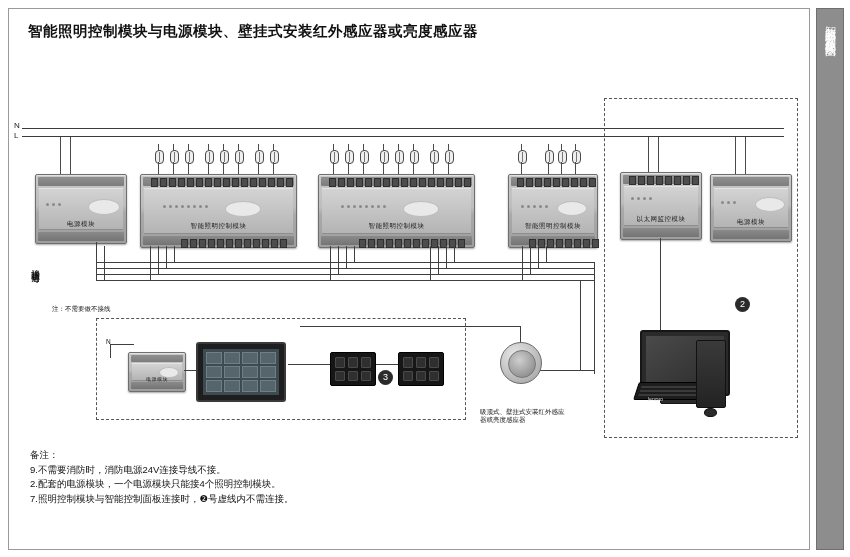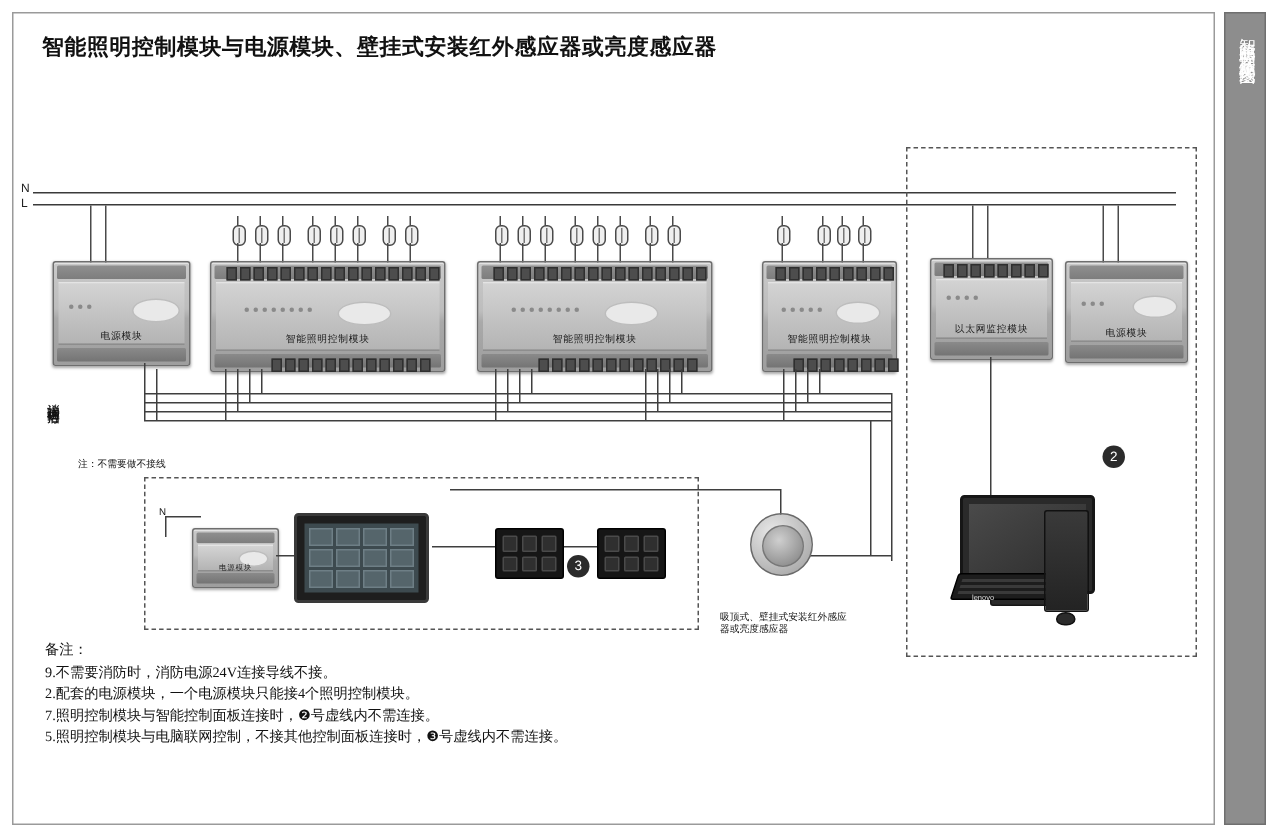--- a/index.html
+++ b/index.html
@@ -170,7 +170,7 @@
   }
 
   
-  .notes{position:absolute;left:30px;top:427px;font-size:9.5px;color:#111;line-height:14.5px;font-family:Liberation Serif, serif;}
+  .notes{position:absolute;left:30px;top:448px;font-size:9.5px;color:#111;line-height:14.5px;}
   .notes div{white-space:nowrap;}
 </style>
 </head>

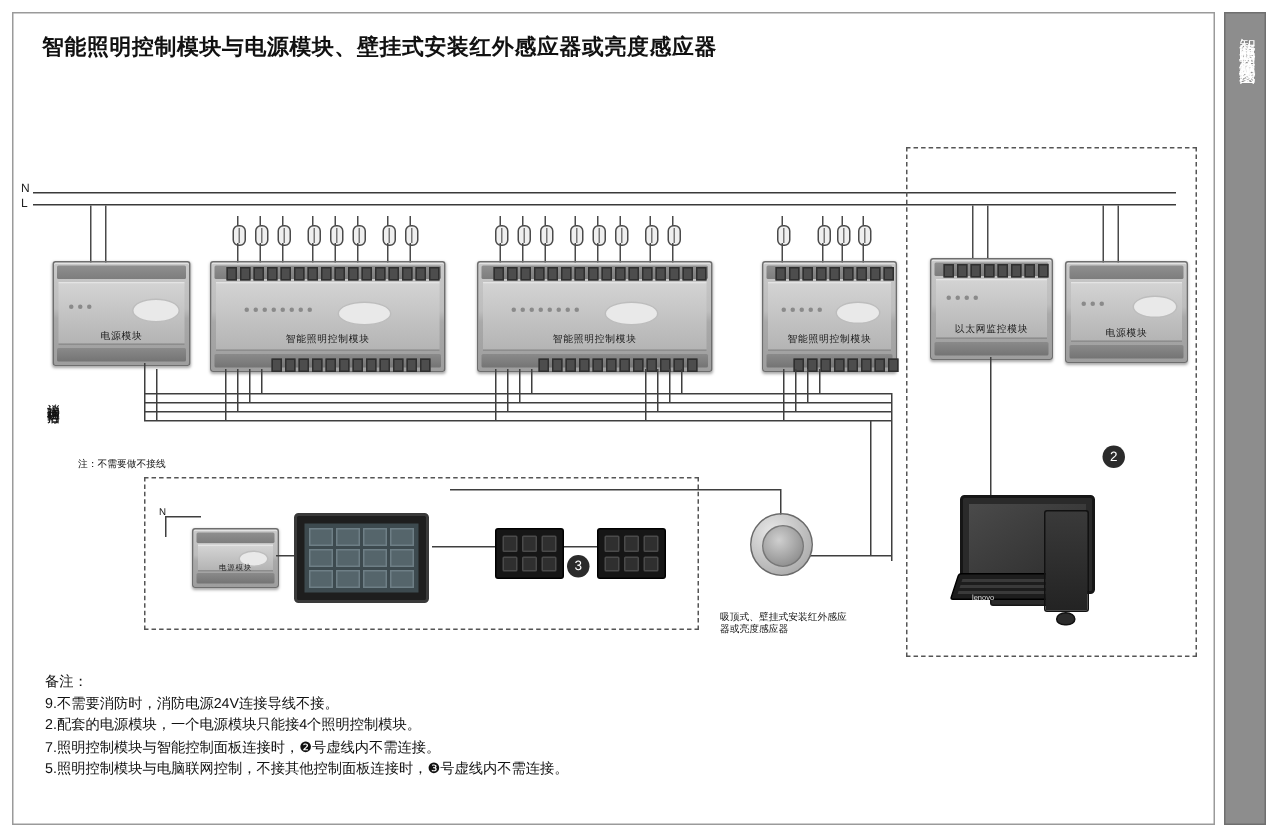--- a/index.html
+++ b/index.html
@@ -581,7 +581,6 @@
     <div>9.不需要消防时，消防电源24V连接导线不接。</div>
     <div>2.配套的电源模块，一个电源模块只能接4个照明控制模块。</div>
     <div>7.照明控制模块与智能控制面板连接时，❷号虚线内不需连接。</div>
-    <div>5.照明控制模块与电脑联网控制，不接其他控制面板连接时，❸号虚线内不需连接。</div>
   </div>
 </div>
 

